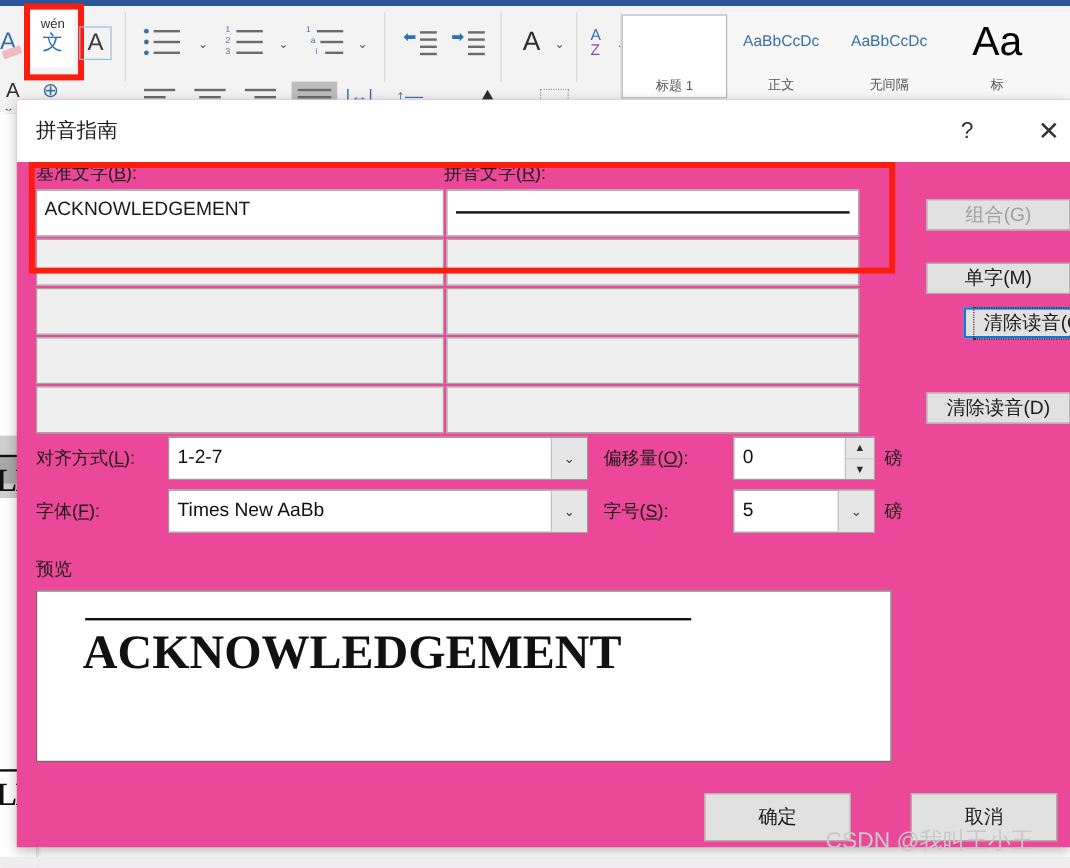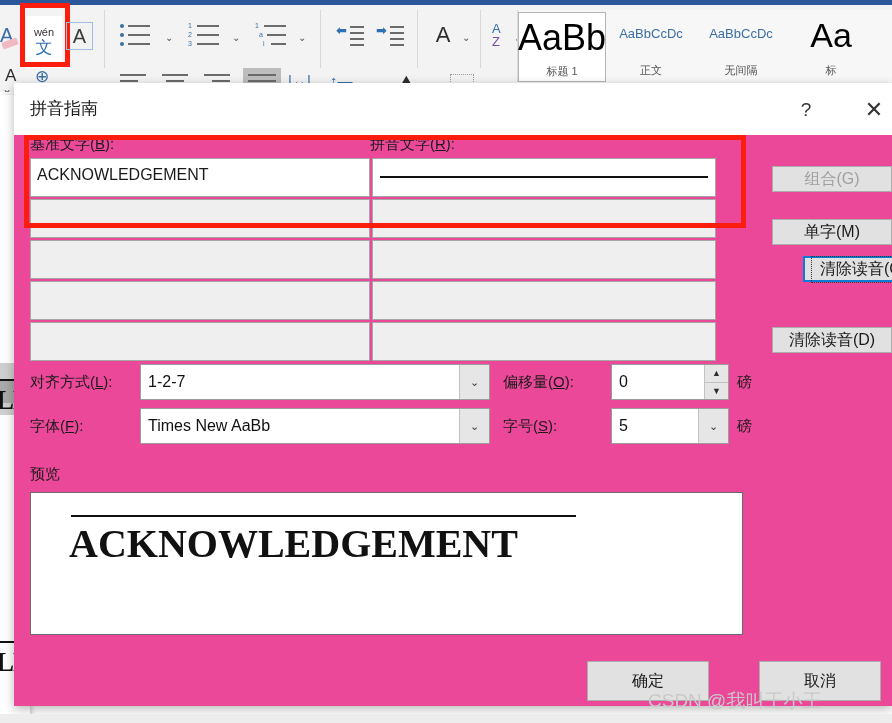--- a/index.html
+++ b/index.html
@@ -32,7 +32,7 @@
 
   
   .pinyin-btn {
-    position: absolute; left: 26px; top: 16px; width: 36px; height: 52px;
+    position: absolute; left: 26px; top: 4px; width: 36px; height: 52px;
     background: #ffffff; display: flex; flex-direction: column;
     align-items: center; justify-content: center; line-height: 1.05;
   }

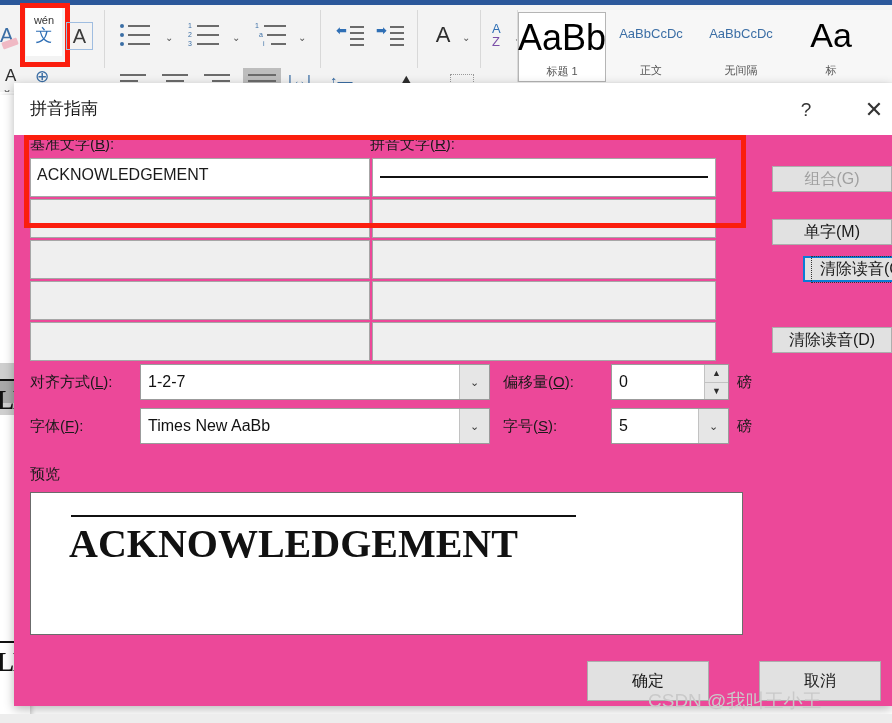--- a/index.html
+++ b/index.html
@@ -334,7 +334,6 @@
 
     <div class="gallery">
       <div class="style-cell sel" style="left:0px;">
-        <div class="style-prev big">AaBb</div>
         <div class="style-name">标题 1</div>
       </div>
       <div class="style-cell" style="left:90px;">

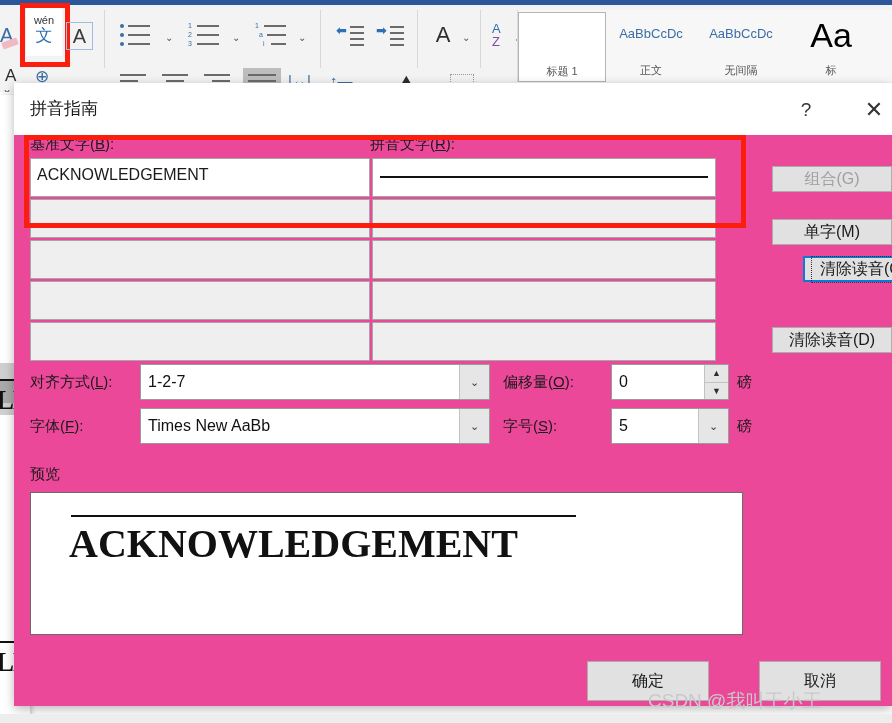--- a/index.html
+++ b/index.html
@@ -219,7 +219,7 @@
 
   
   .watermark {
-    position:absolute; left:648px; top:688px;
+    position:absolute; left:688px; top:688px;
     font-size:19px; color:#c9c9c9; white-space:nowrap;
     font-family:"Liberation Sans","DejaVu Sans",sans-serif;
   }

